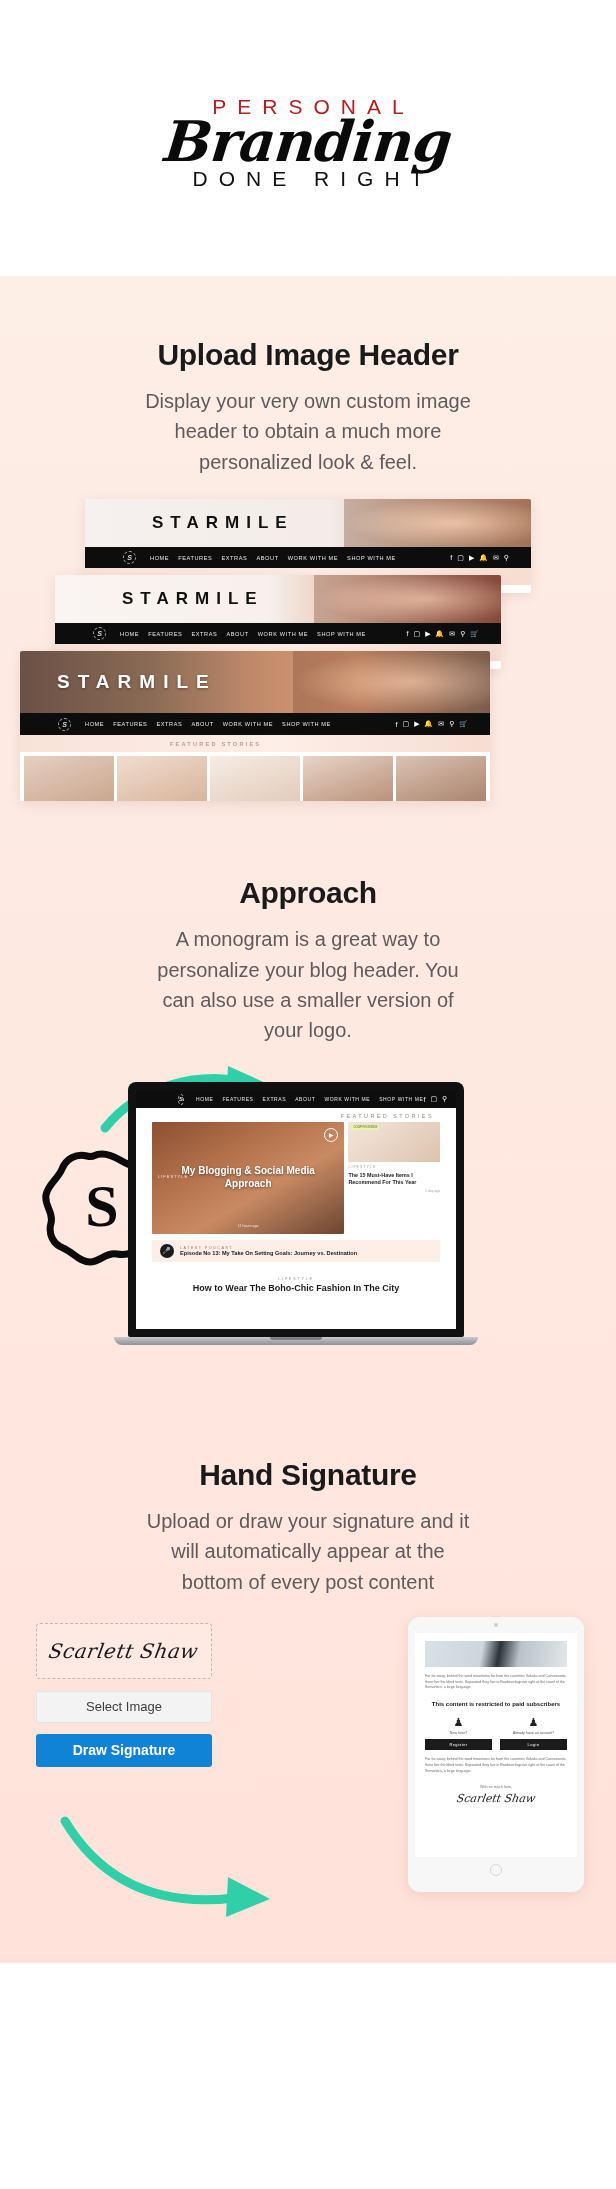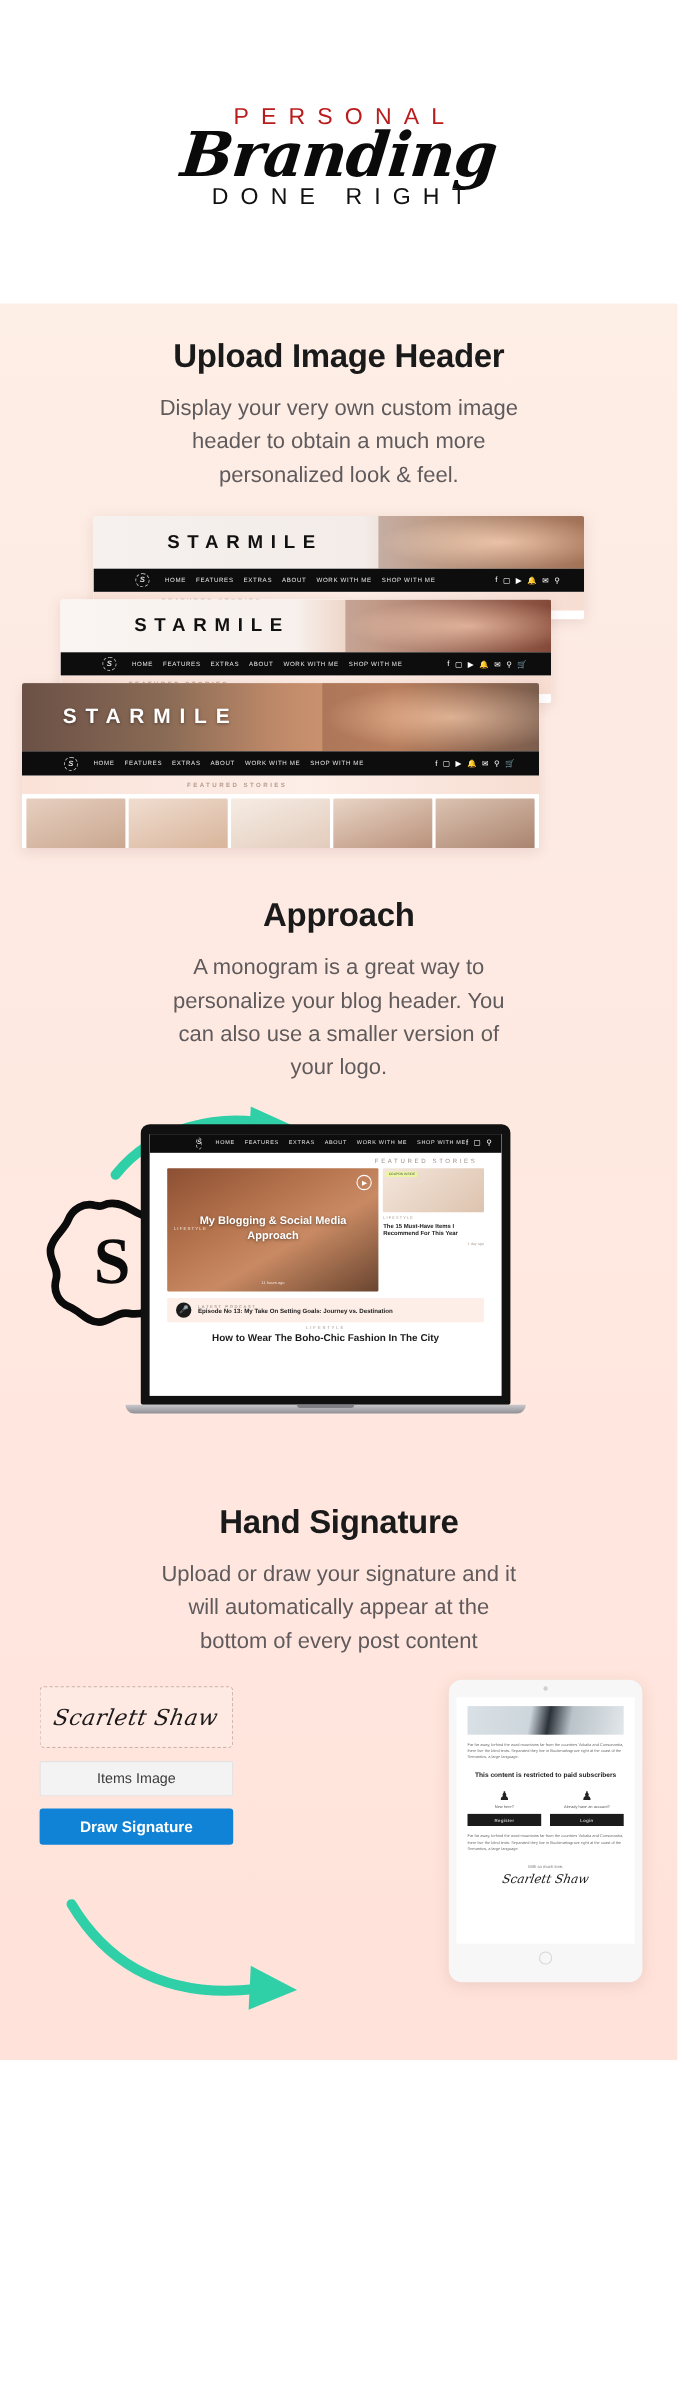--- a/index.html
+++ b/index.html
@@ -62,7 +62,7 @@
     font-weight: bold;
     color: #1a1a1a;
     letter-spacing: -0.3px;
-    padding-top: 32px;
+    padding-top: 62px;
   }
   .section-desc {
     text-align: center;

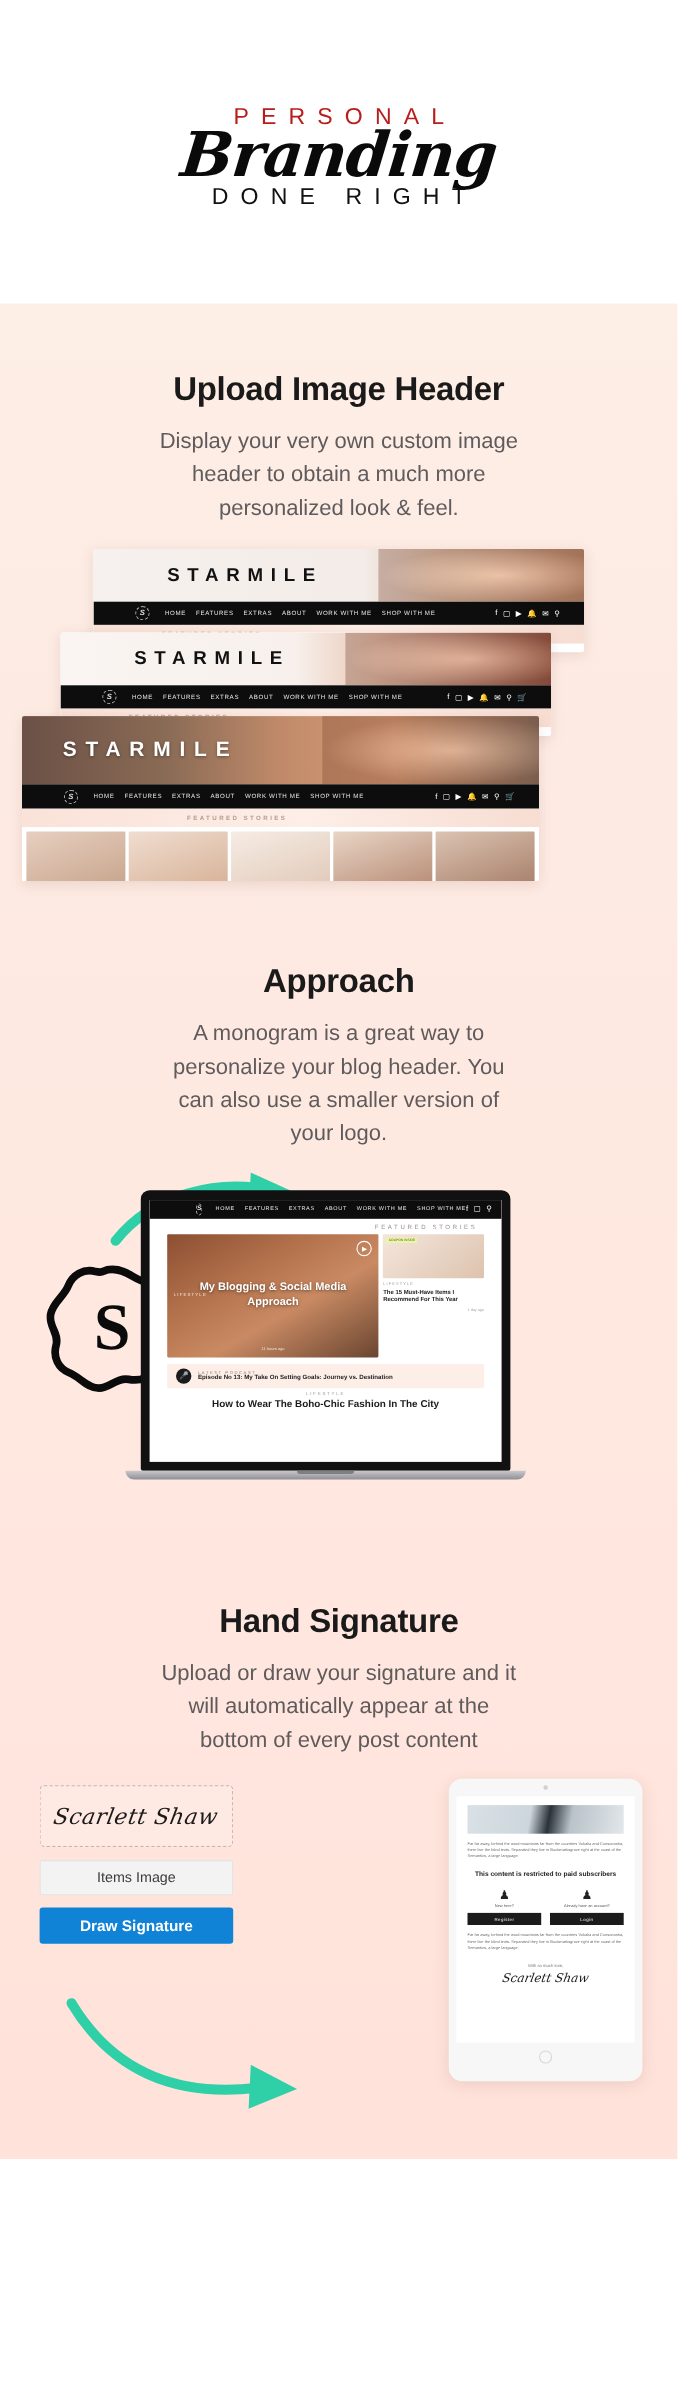--- a/index.html
+++ b/index.html
@@ -186,7 +186,7 @@
   .pod-icon { width: 14px; height: 14px; border-radius: 50%; background: #1b1b1b; color: #fff; font-size: 7px; display: flex; align-items: center; justify-content: center; }
   .pod-lbl { font-size: 3.8px; letter-spacing: 1.4px; color: #8d7f79; }
   .pod-ttl { font-size: 5.6px; font-weight: bold; color: #1c1c1c; }
-  .lap-last { text-align: center; margin-top: 2px; }
+  .lap-last { text-align: center; margin-top: 14px; }
   .lap-last .lbl { font-size: 4px; letter-spacing: 1.6px; color: #a4968f; }
   .lap-last .ttl { font-size: 9px; font-weight: bold; color: #1b1b1b; line-height: 1.3; margin-top: 2px; }
   .laptop-base {

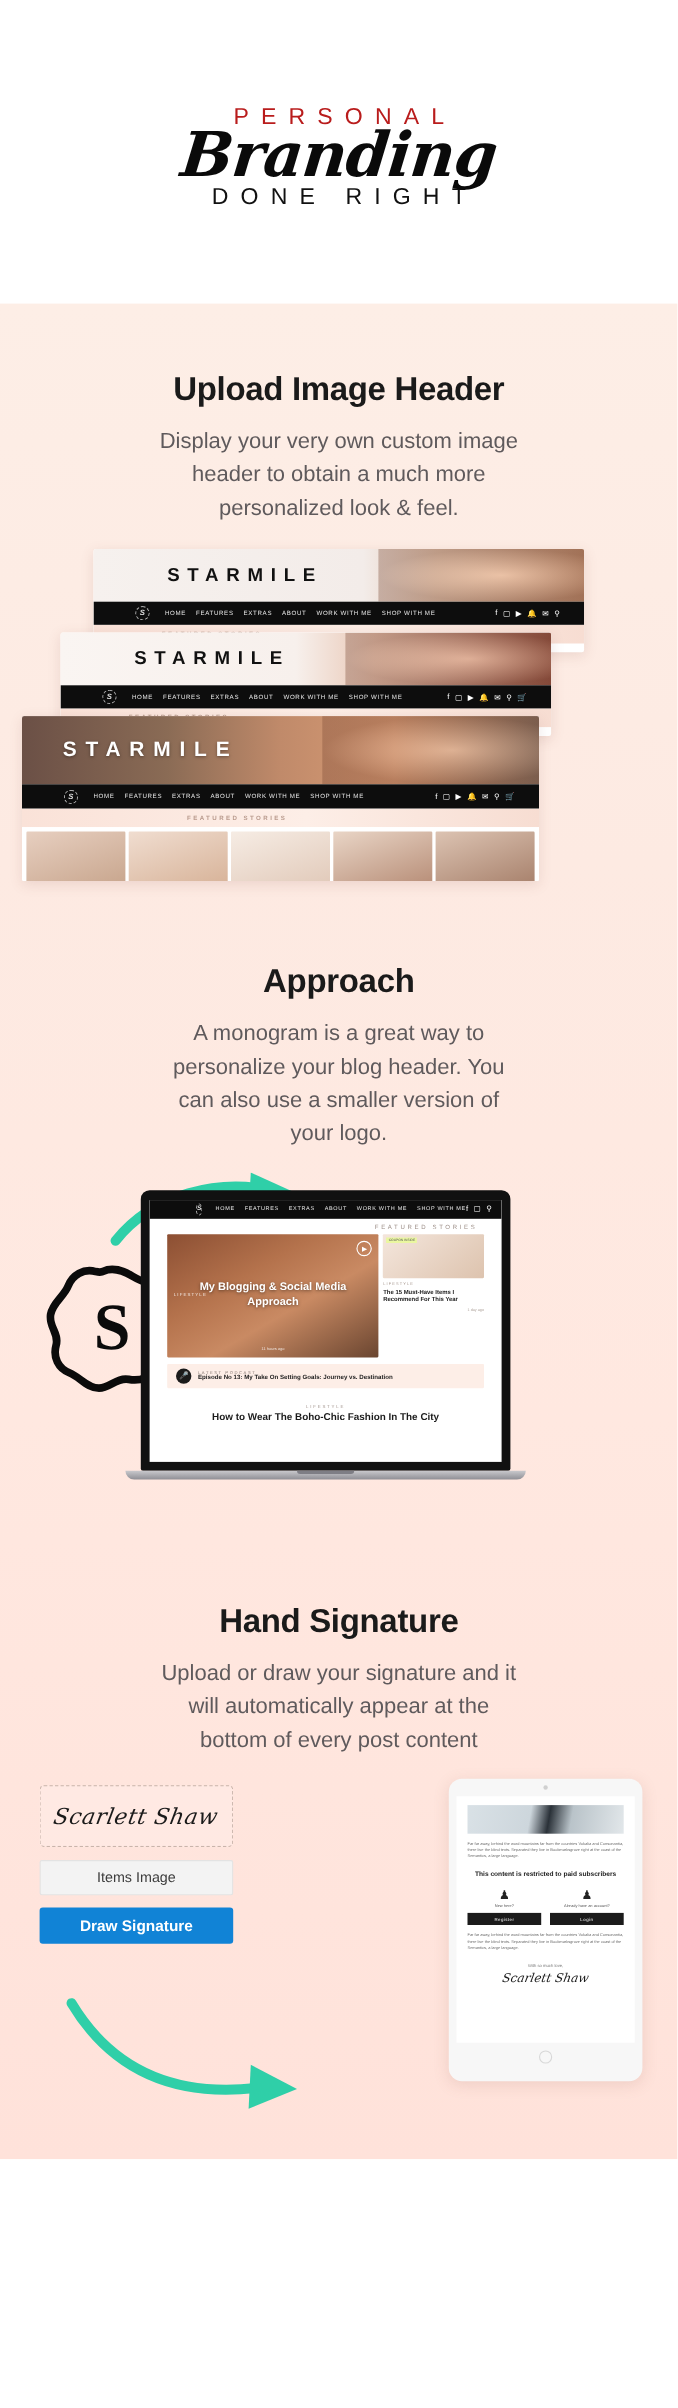--- a/index.html
+++ b/index.html
@@ -443,7 +443,7 @@
         <div class="sig-box">
           <span class="sig-name">Scarlett Shaw</span>
         </div>
-        <div class="sig-select">Items Image</div>
+        <div class="sig-select">Select Image</div>
         <div class="sig-draw">Draw Signature</div>
       </div>
 

